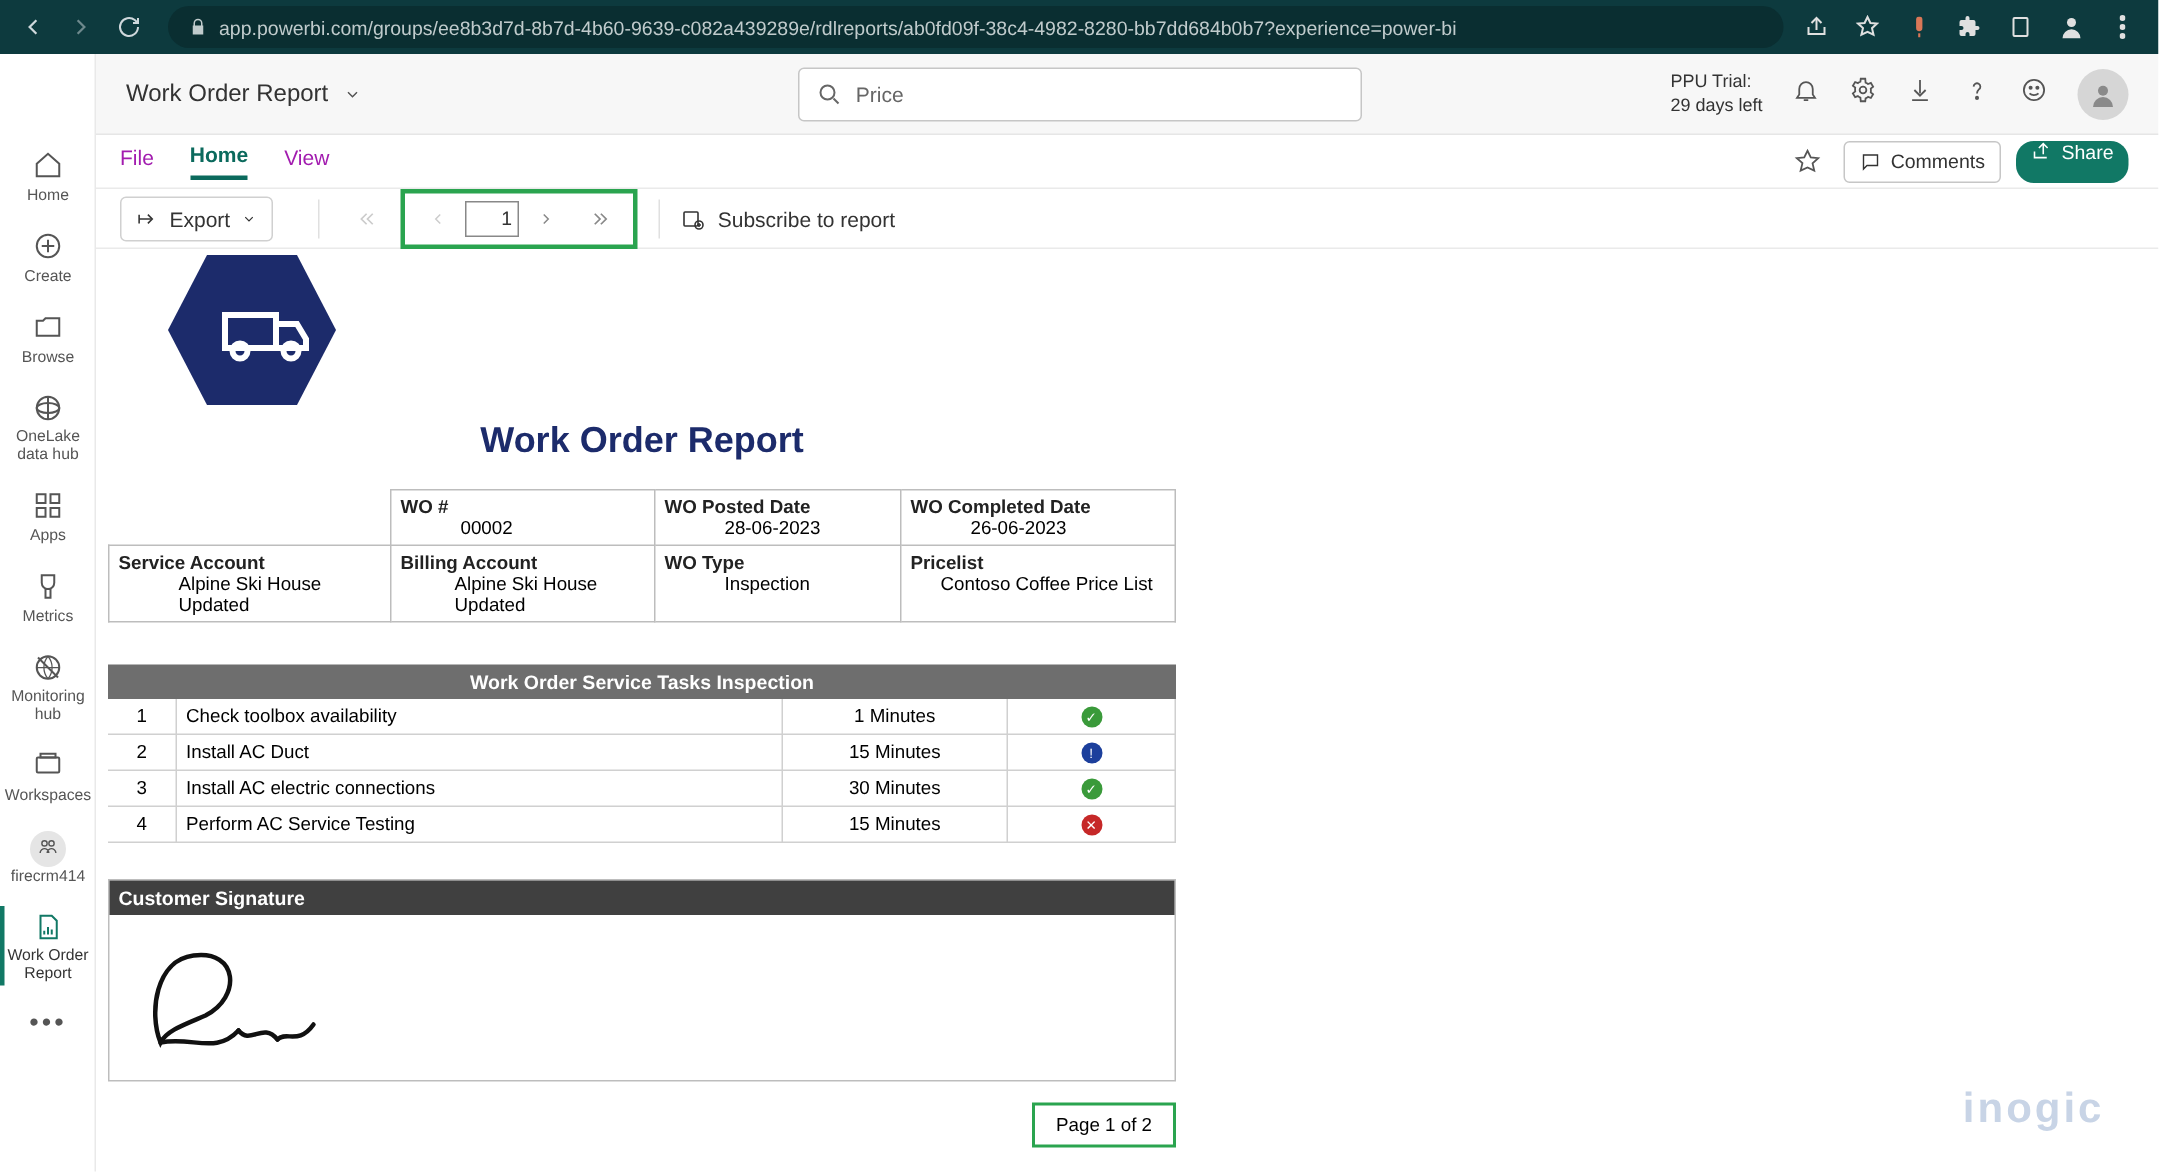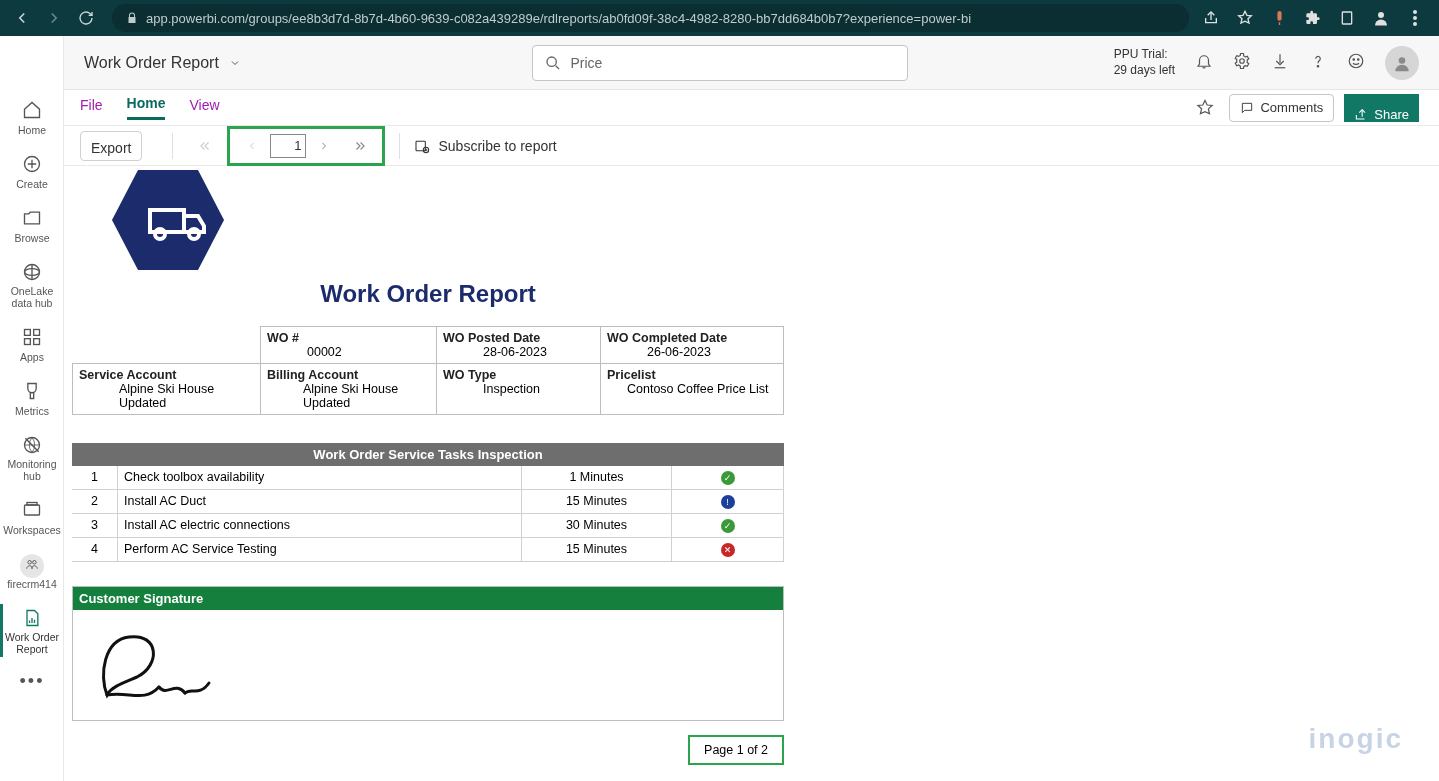--- a/index.html
+++ b/index.html
@@ -32,7 +32,7 @@
 .ribbon-right { margin-left:auto; display:flex; align-items:center; gap:10px;}
 .ribbon-right .starbtn { width:28px; height:28px; display:flex; align-items:center;justify-content:center; color:#555;}
 .comments-btn { height:28px; border:1px solid #c6c6c6; border-radius:4px; padding:0 10px; display:flex; align-items:center; gap:6px; font-size:13px; color:#333; background:#fff;}
-.share-btn { height:28px; background:#117865; color:#fff; border-radius:0; padding:0 10px; display:flex; align-items:flex-end; gap:6px; font-size:13px;}
+.share-btn { height:28px; background:#117865; color:#fff; border-radius:12px; padding:0 10px; display:flex; align-items:flex-start; gap:6px; font-size:13px;}
 
 
 .toolbar { height:40px; border-bottom:1px solid #eaeaea; background:#fff; display:flex; align-items:center; padding-left:80px; font-size:14px; color:#333; gap:4px;}

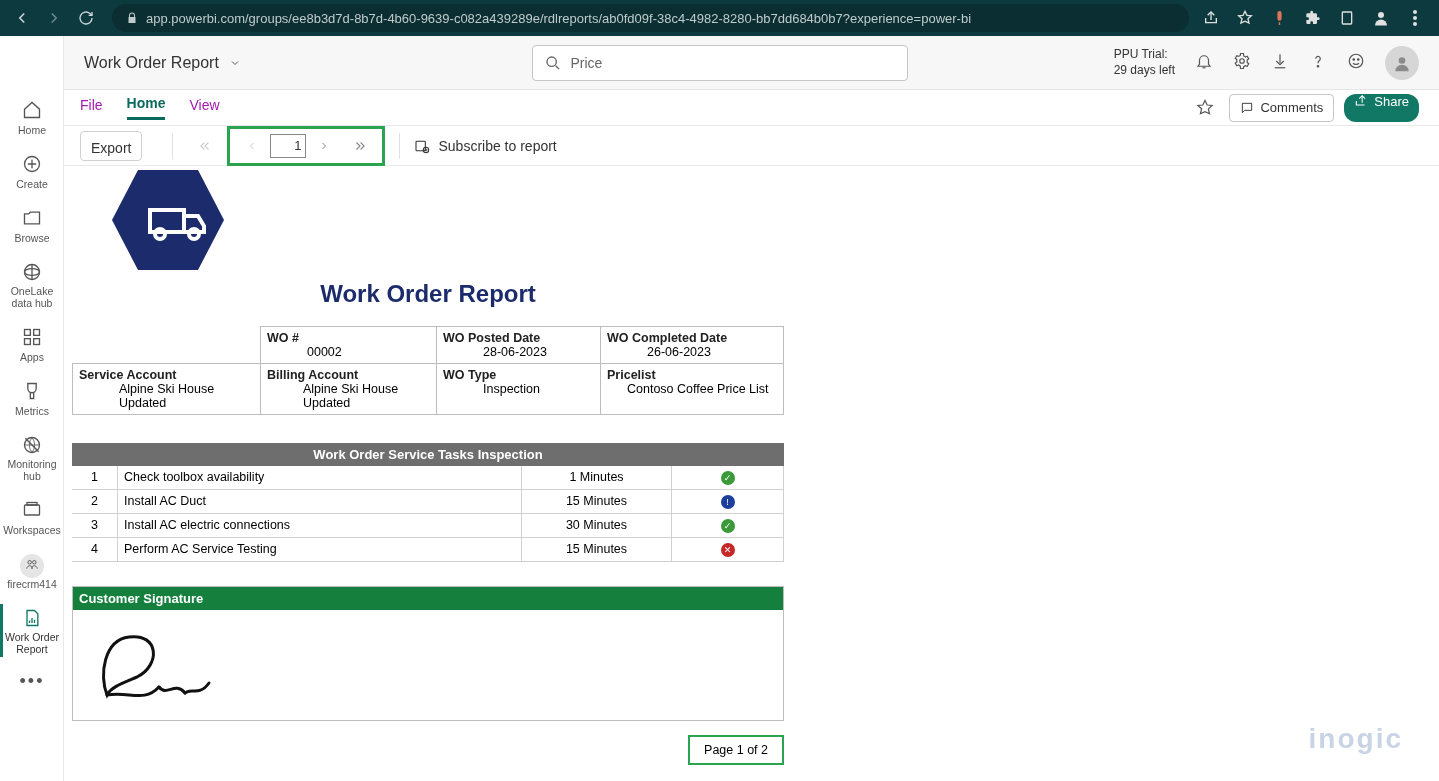--- a/index.html
+++ b/index.html
@@ -36,7 +36,7 @@
 
 
 .toolbar { height:40px; border-bottom:1px solid #eaeaea; background:#fff; display:flex; align-items:center; padding-left:80px; font-size:14px; color:#333; gap:4px;}
-.export-btn { height:30px; border:1px solid #d0d0d0; border-radius:4px; padding:0 10px; display:flex; align-items:center; gap:8px; margin-right:16px; background:#fff;flex-direction:column;}
+.export-btn { height:30px; border:1px solid #d0d0d0; border-radius:4px; padding:0 10px; display:flex; align-items:center; gap:8px; margin-right:16px; background:#fff;}
 .pager-btn { width:36px; height:30px; display:flex; align-items:center; justify-content:center; color:#888; cursor:pointer;}
 .pager-btn.disabled { color:#ccc; cursor:default;}
 .pager-box {  border:3px solid #2aa44f; display:flex; align-items:center; height:40px; padding:0 4px;}

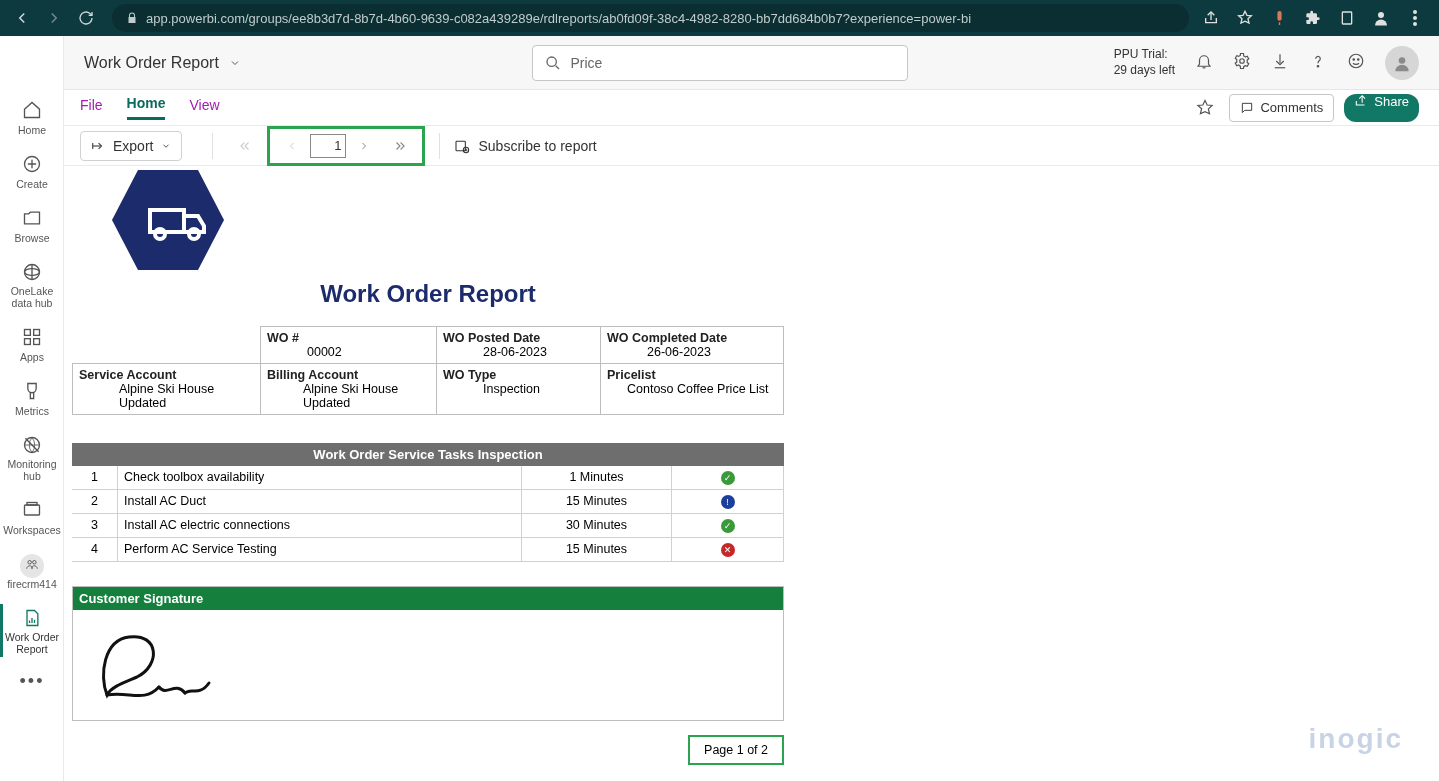--- a/index.html
+++ b/index.html
@@ -79,7 +79,7 @@
 .st-bad { background:#c62828;}
 
 .sig-block { width:712px; margin-top:24px; border:1px solid #bdbdbd;}
-.sig-head { background:#15803d; color:#fff; font-weight:700; padding:4px 6px; font-size:13px;}
+.sig-head { background:#404040; color:#fff; font-weight:700; padding:4px 6px; font-size:13px;}
 .sig-area { height:110px; display:flex; align-items:center; padding-left:16px;}
 
 .page-footer { width:712px; display:flex; justify-content:flex-end; margin-top:14px;}

